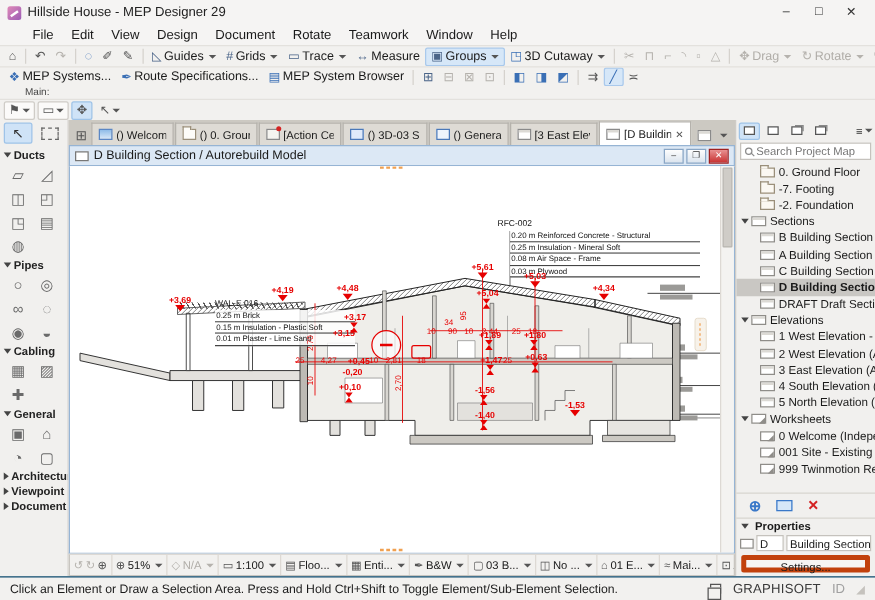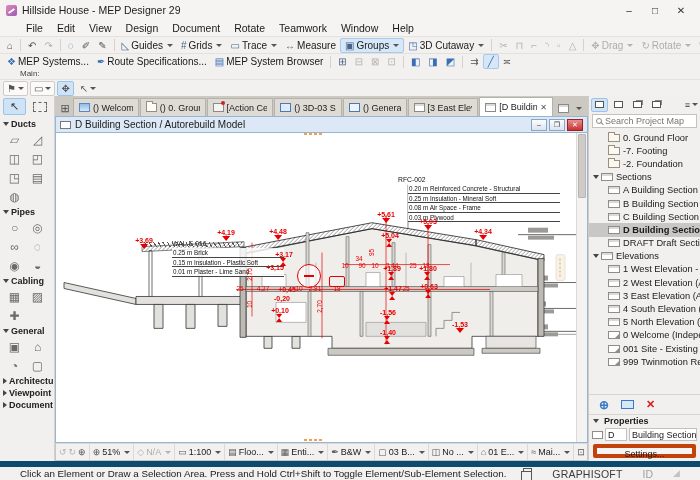--- a/index.html
+++ b/index.html
@@ -691,12 +691,12 @@
         <div class="tree-item" style="padding-left: 12px;">
           <i class="tree-spacer"></i>
           <i class="t-ico t-box"></i>
+          <span>B Building Section</span>
+        </div>
+        <div class="tree-item" style="padding-left: 12px;">
+          <i class="tree-spacer"></i>
+          <i class="t-ico t-box"></i>
           <span>A Building Section</span>
-        </div>
-        <div class="tree-item" style="padding-left: 12px;">
-          <i class="tree-spacer"></i>
-          <i class="t-ico t-box"></i>
-          <span>B Building Section</span>
         </div>
         <div class="tree-item" style="padding-left: 12px;">
           <i class="tree-spacer"></i>

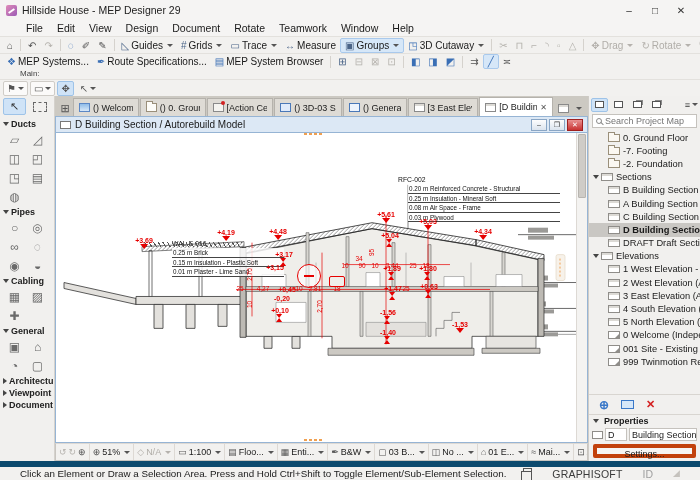--- a/index.html
+++ b/index.html
@@ -743,6 +743,11 @@
           <i class="t-ico t-box"></i>
           <span>5 North Elevation (A</span>
         </div>
+        <div class="tree-item" style="padding-left: 4px;">
+          <i class="tri-d"></i>
+          <i class="t-ico t-sheet"></i>
+          <span>Worksheets</span>
+        </div>
         <div class="tree-item" style="padding-left: 12px;">
           <i class="tree-spacer"></i>
           <i class="t-ico t-sheet"></i>

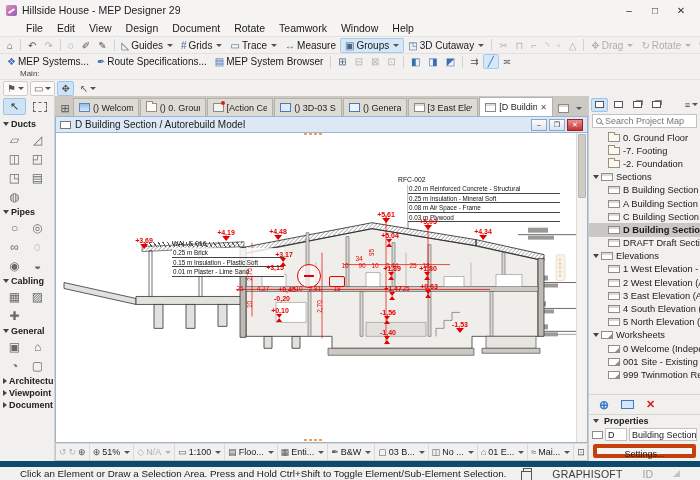--- a/index.html
+++ b/index.html
@@ -119,7 +119,7 @@
 .p-name{flex:1;background:#fff;border:1px solid #c5c2bd;font-size:9px;padding:0 2px;height:13px;line-height:12px;white-space:nowrap;overflow:hidden}
 .settings-btn{margin:2px 4px 3px 4px;height:14px;border:4px solid #c2410c;background:#f6f5f3;text-align:center;font-size:9px;line-height:13px;border-radius:2px;flex:none}
 
-.statusbar{height:19px;display:flex;align-items:center;padding:0 20px;font-size:9.8px;background:#f2f1ef;border-top:6px solid #0c4a6e;flex:none}
+.statusbar{height:19px;display:flex;align-items:center;padding:0 8px;font-size:9.8px;background:#f2f1ef;border-top:1px solid #0c4a6e;flex:none}
 .status-right{margin-left:auto;display:flex;gap:20px}
 .stack-icon{width:9px;height:8px;border:1px solid #555;position:relative;background:#f2f1ef}
 .stack-icon::before{content:"";position:absolute;left:-3px;top:2px;width:9px;height:8px;border:1px solid #555;background:#f2f1ef}

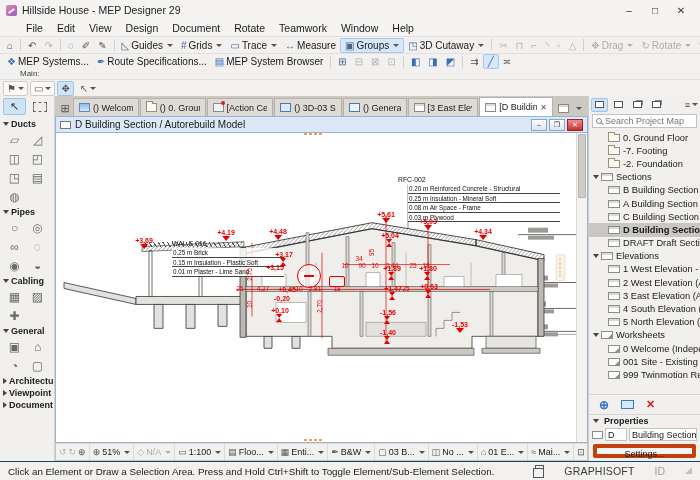--- a/index.html
+++ b/index.html
@@ -120,7 +120,7 @@
 .settings-btn{margin:2px 4px 3px 4px;height:14px;border:4px solid #c2410c;background:#f6f5f3;text-align:center;font-size:9px;line-height:13px;border-radius:2px;flex:none}
 
 .statusbar{height:19px;display:flex;align-items:center;padding:0 8px;font-size:9.8px;background:#f2f1ef;border-top:1px solid #0c4a6e;flex:none}
-.status-right{margin-left:auto;display:flex;gap:20px}
+.status-right{margin-left:auto;display:flex;align-items:center;gap:9px}
 .stack-icon{width:9px;height:8px;border:1px solid #555;position:relative;background:#f2f1ef}
 .stack-icon::before{content:"";position:absolute;left:-3px;top:2px;width:9px;height:8px;border:1px solid #555;background:#f2f1ef}
 .brand{font-size:10.5px;color:#3a3a3a;letter-spacing:.2px}

